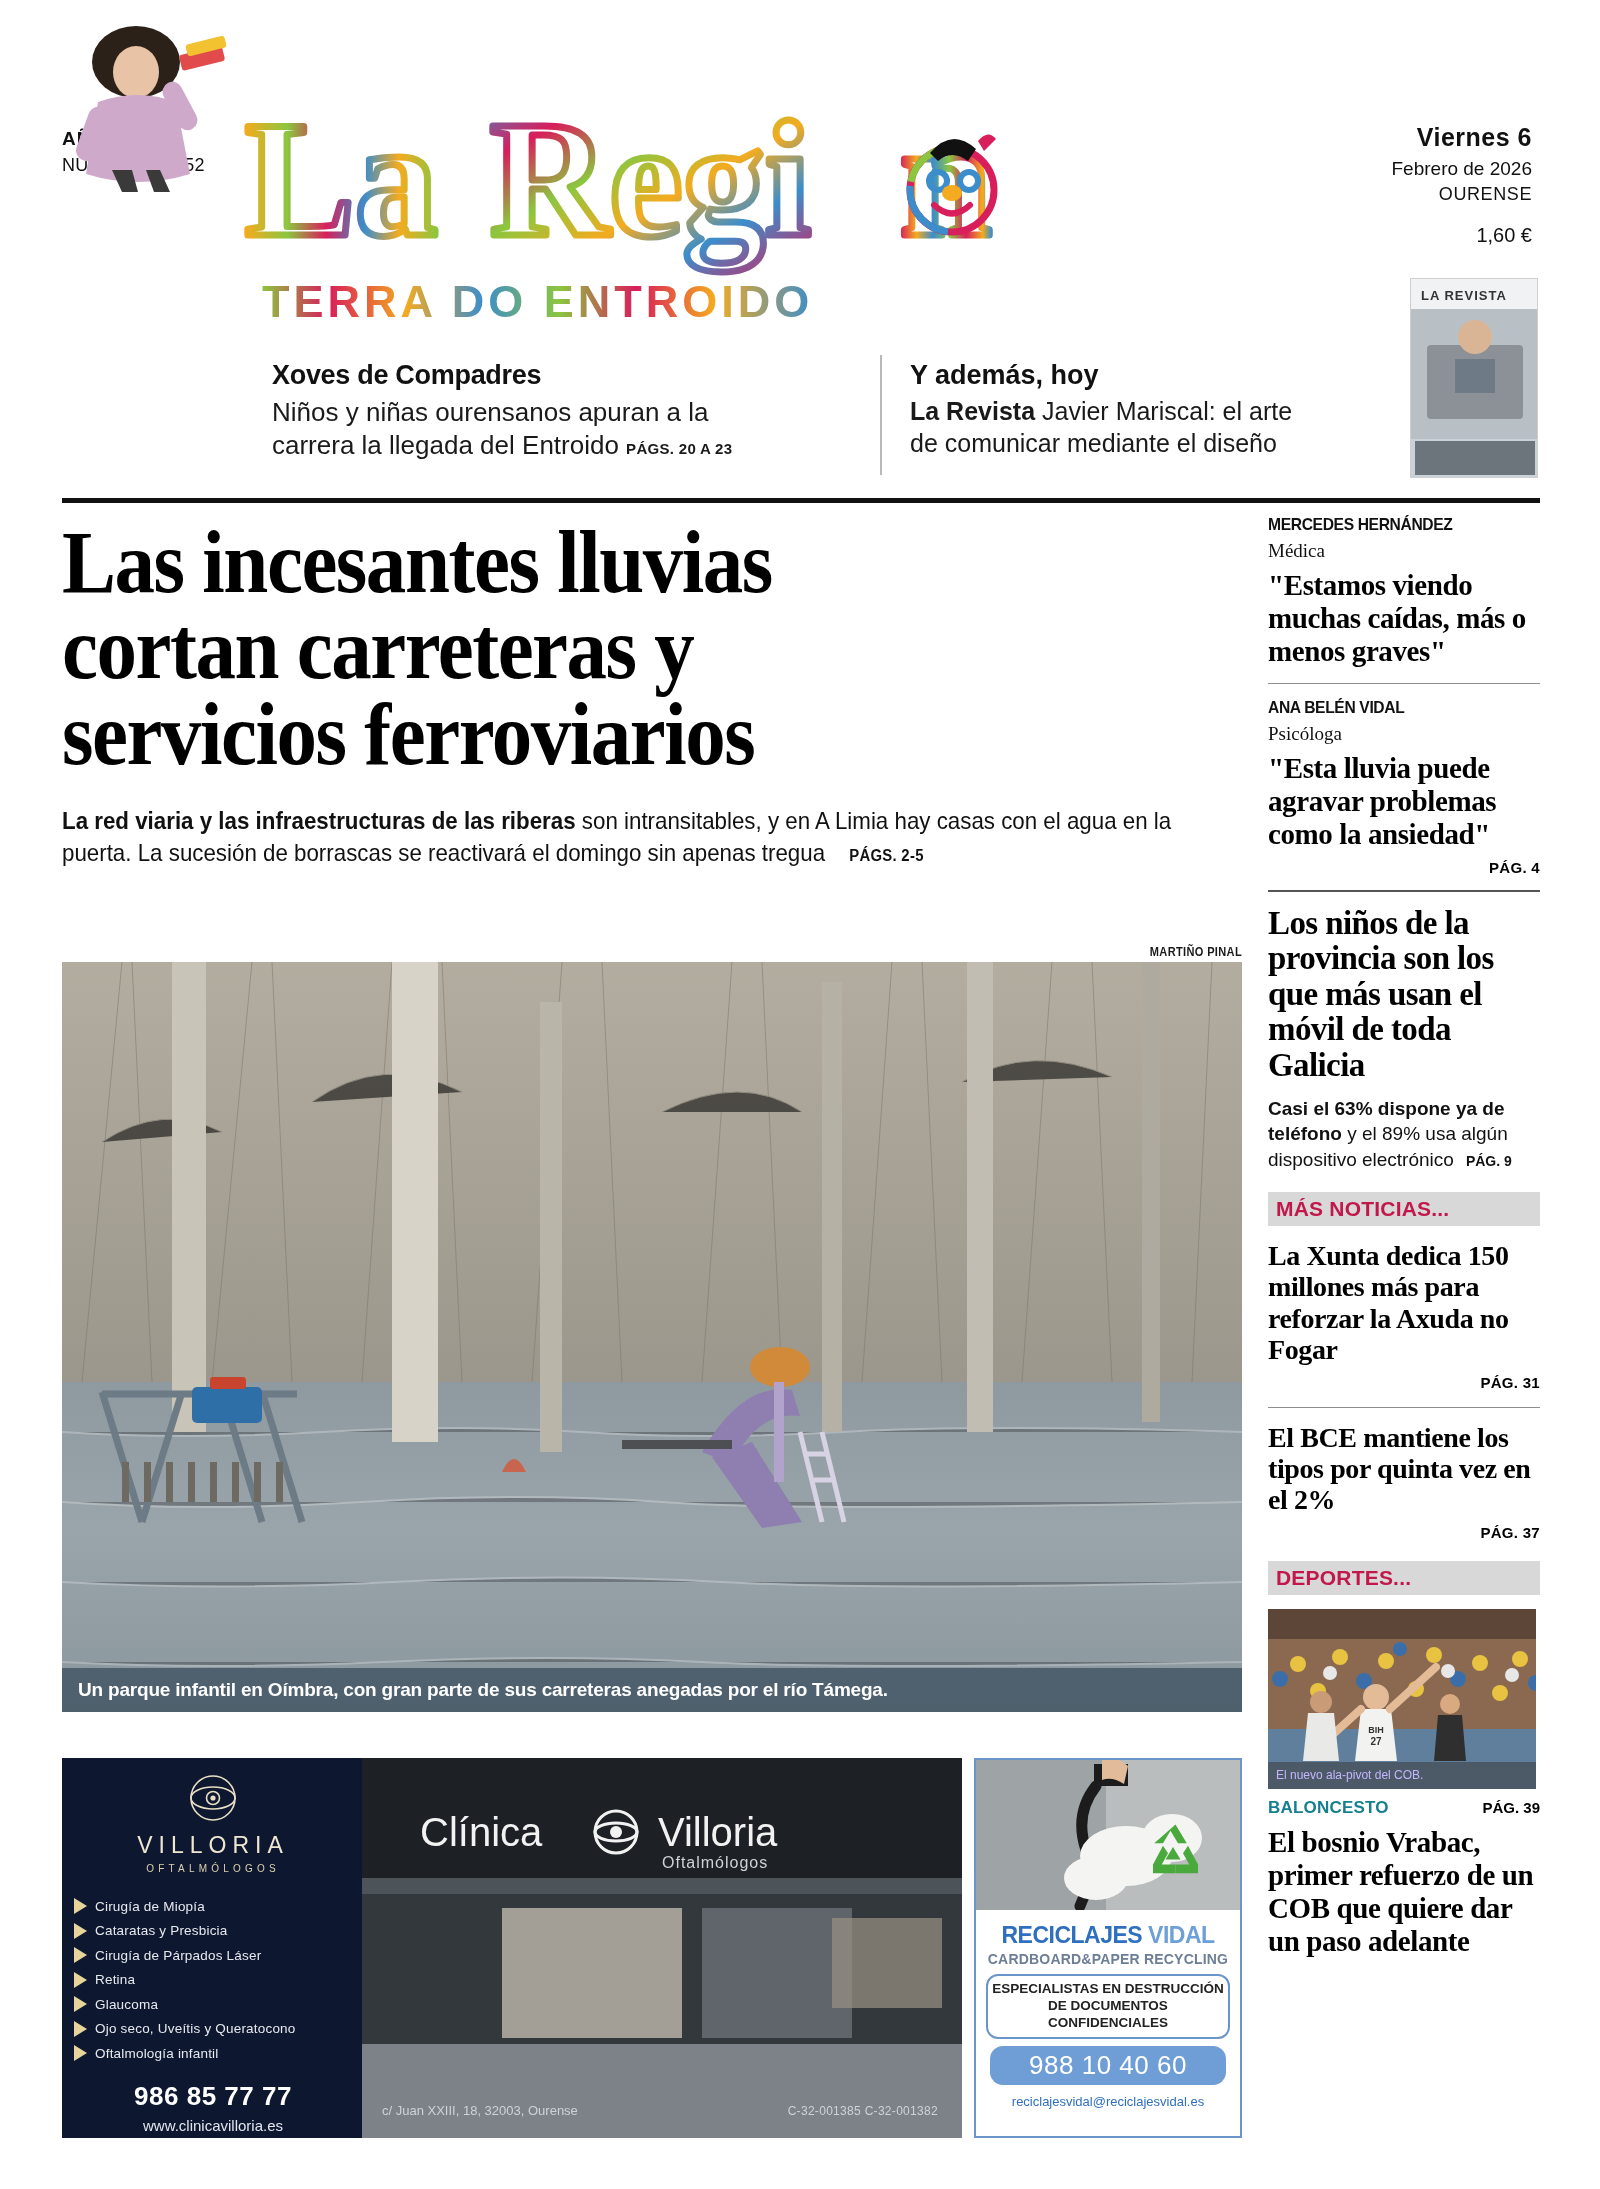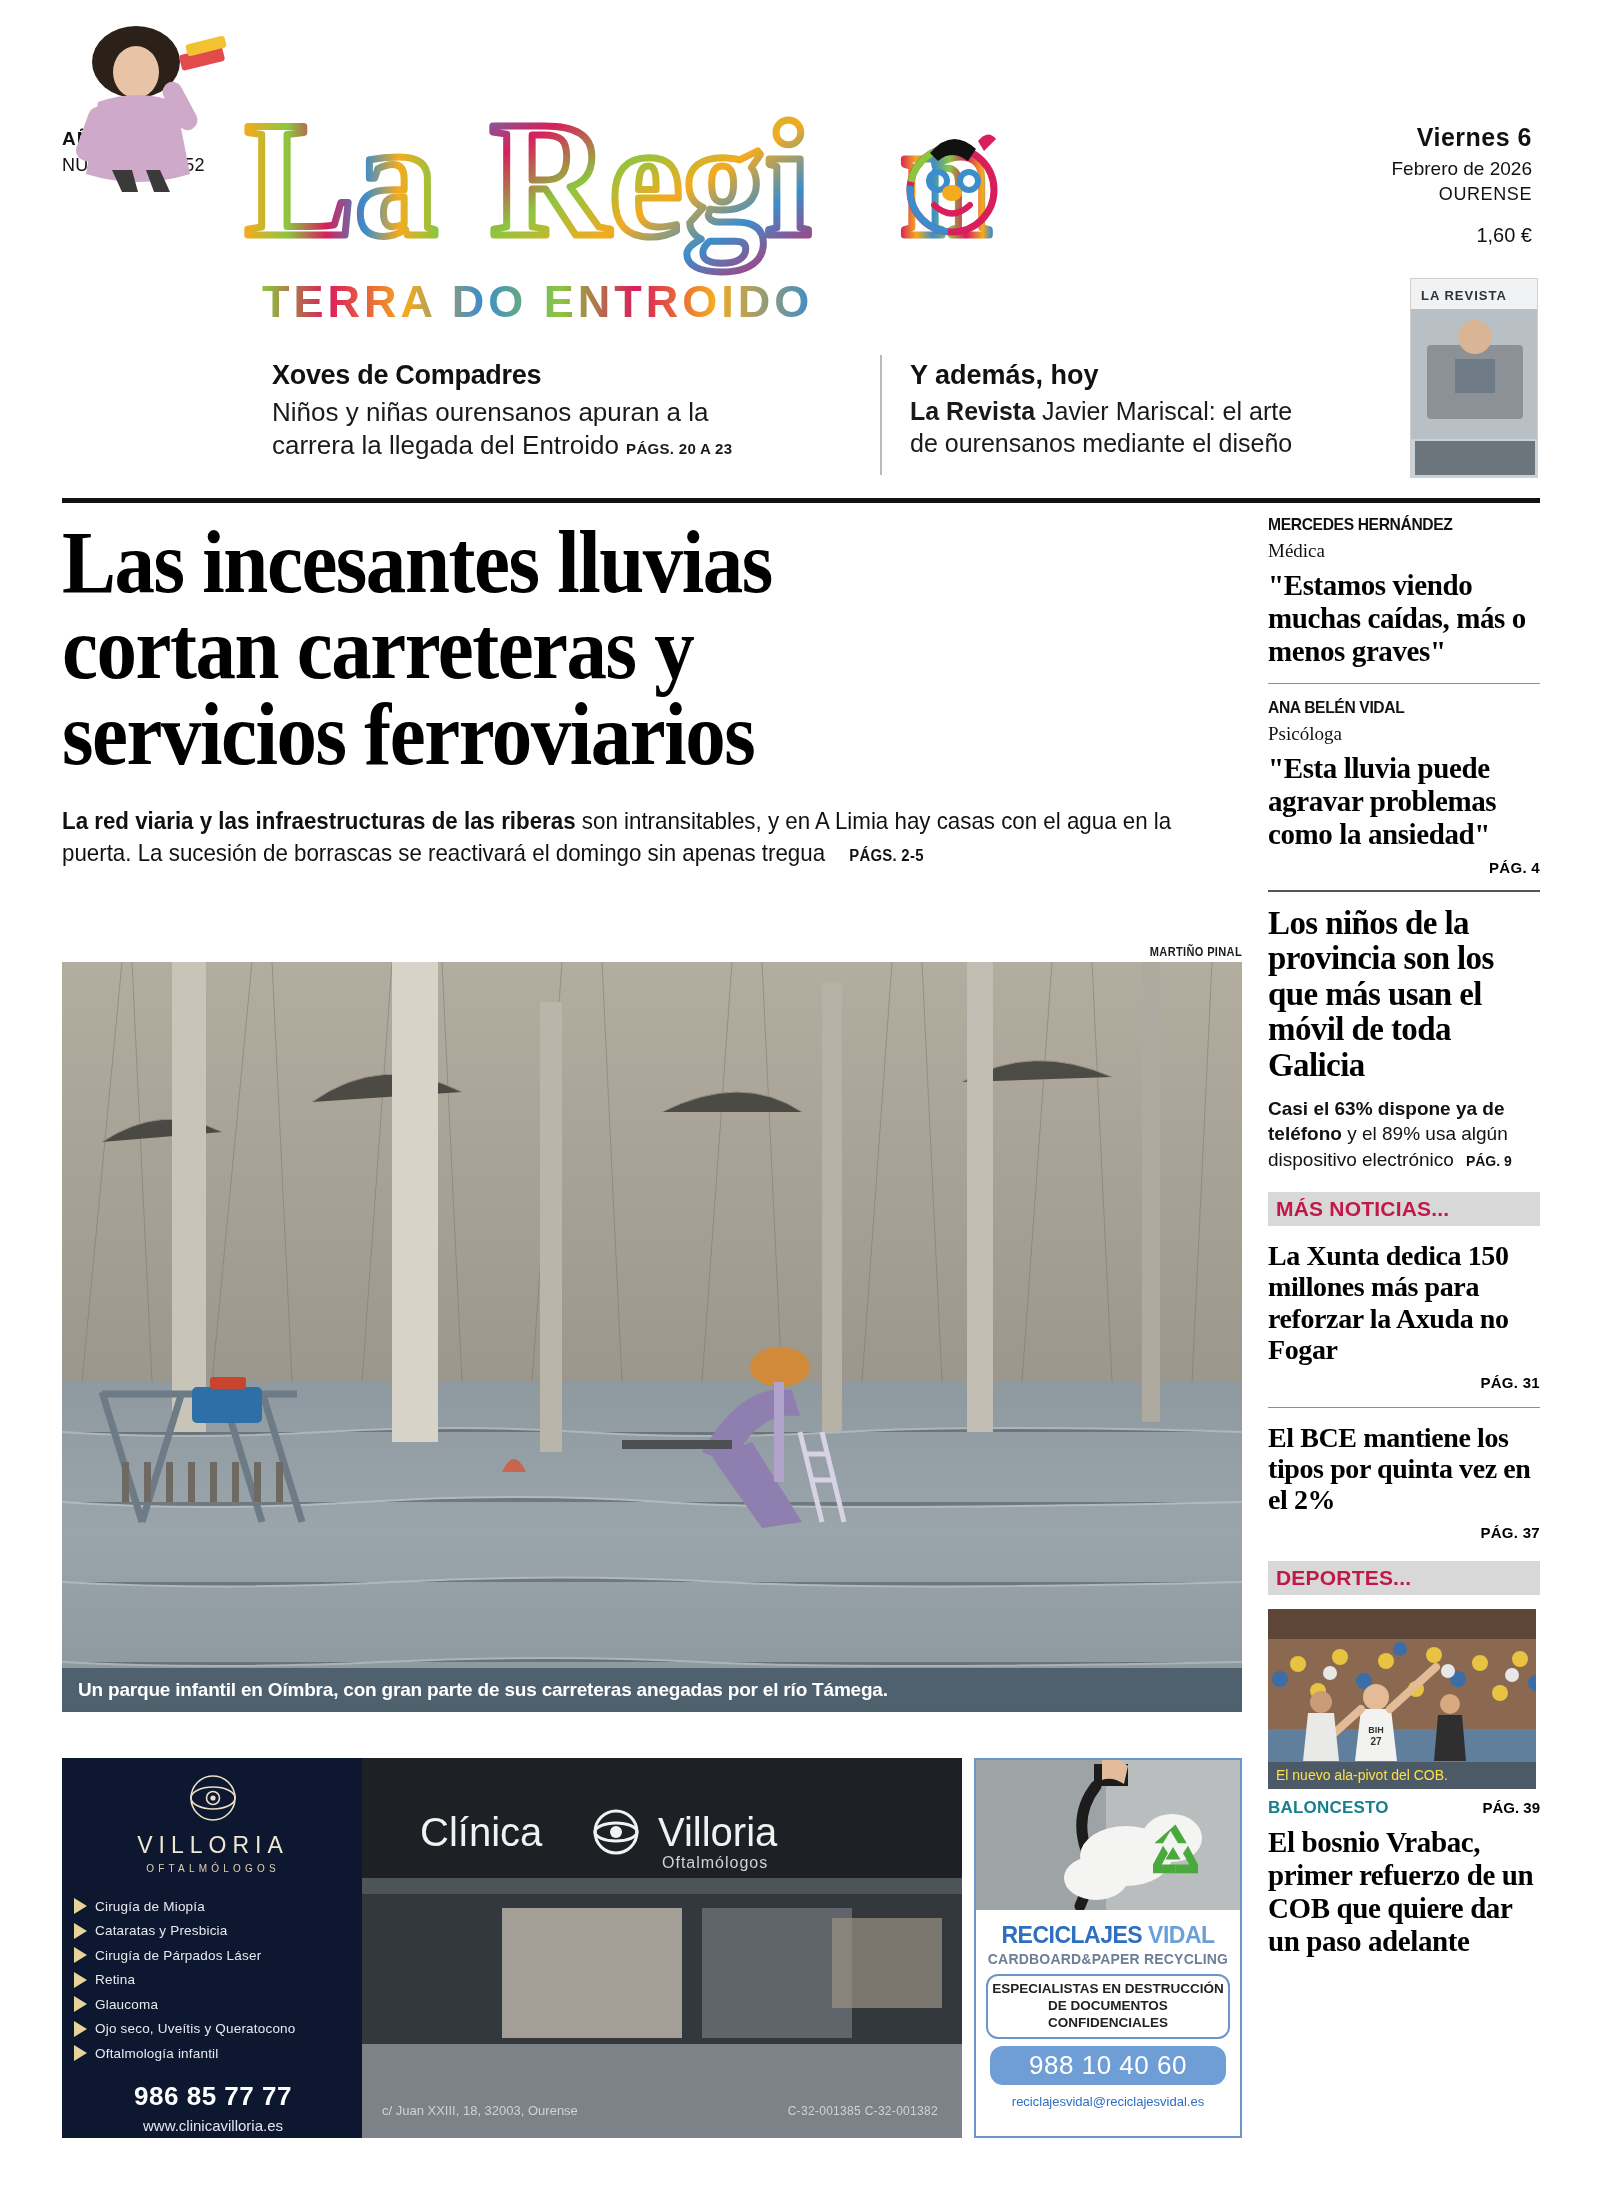--- a/index.html
+++ b/index.html
@@ -254,7 +254,7 @@
     <div class="promo-mid-kicker">Y además, hoy</div>
     <div class="promo-mid-text">
       <b>La Revista</b><span> Javier Mariscal: el arte</span><br>
-      <span>de ourensanos mediante el diseño</span>
+      <span>de comunicar mediante el diseño</span>
     </div>
   </div>
 

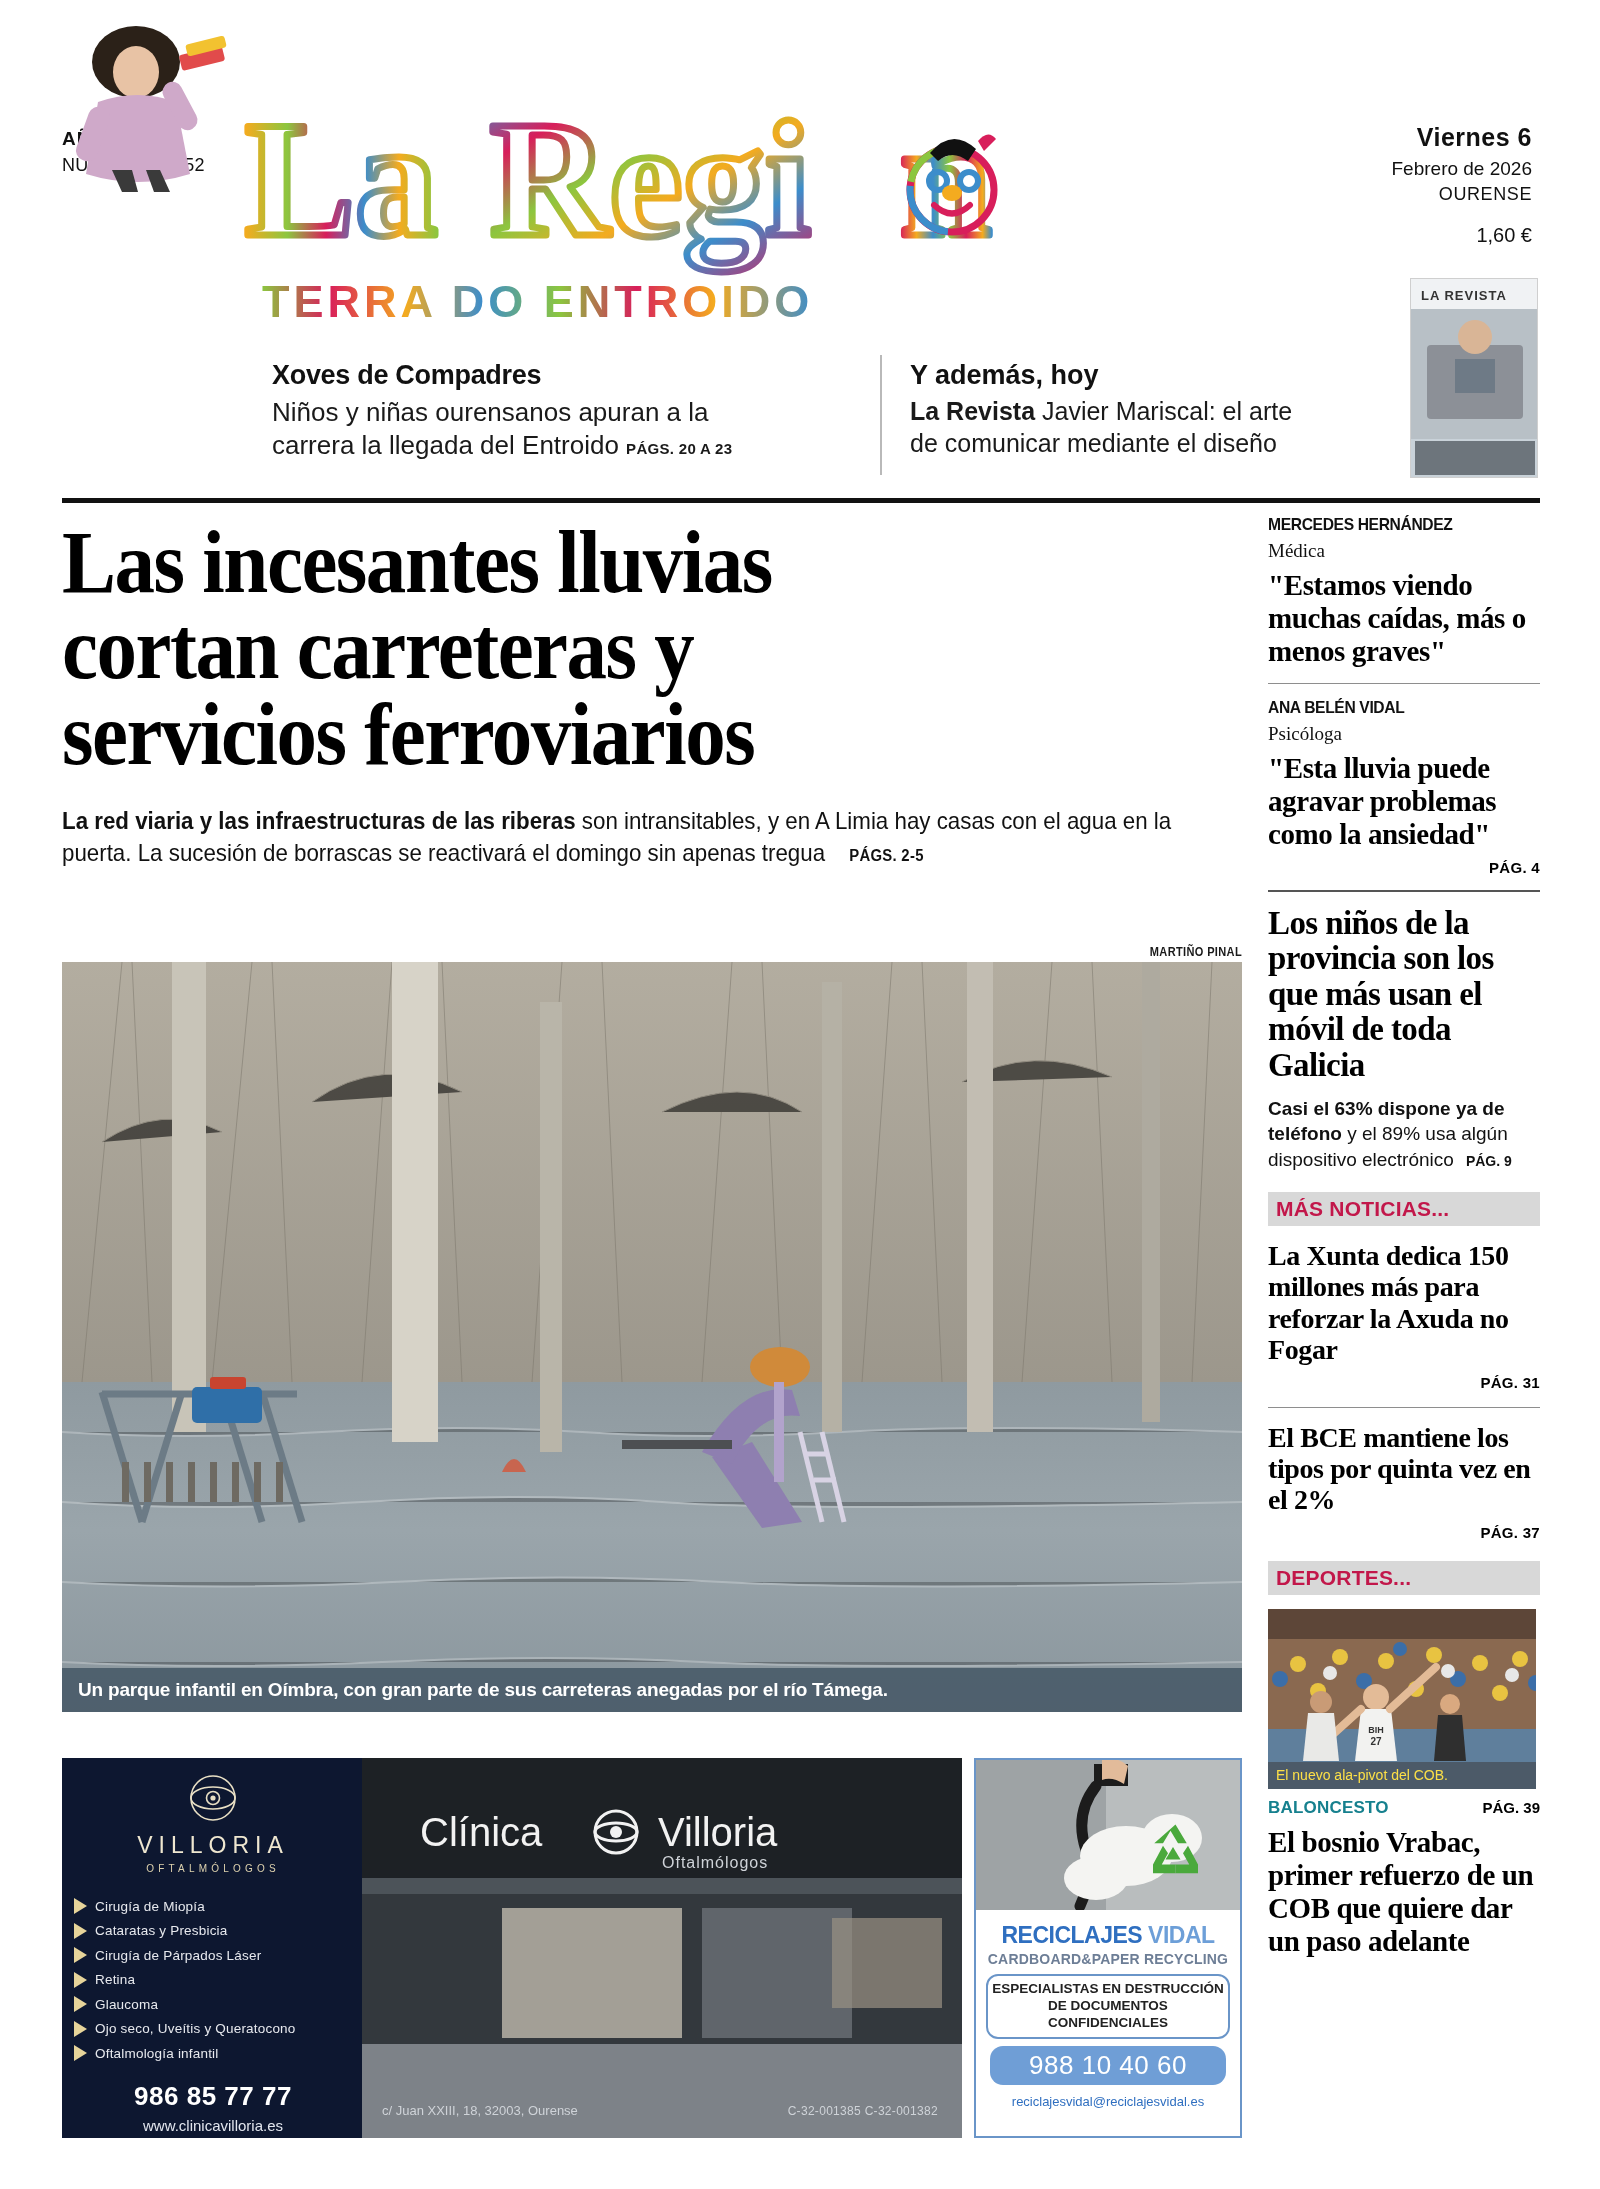--- a/index.html
+++ b/index.html
@@ -95,7 +95,7 @@
 
   .sport-photo { width:268px; height:180px; overflow:hidden; position:relative; background:#6d5a4e; }
   .sport-caption { position:absolute; left:0; bottom:0; width:100%; height:27px;
-    background:rgba(70,80,90,0.78); color:#fde047; font-size:14px;
+    background:rgba(70,80,90,0.78); color:#c4b5fd; font-size:12px;
     display:flex; align-items:center; padding-left:8px; }
   .sport-meta { display:flex; justify-content:space-between; align-items:baseline; margin-top:9px; }
   .sport-tag { font-size:17px; font-weight:bold; color:#16808e; letter-spacing:0.2px; }

